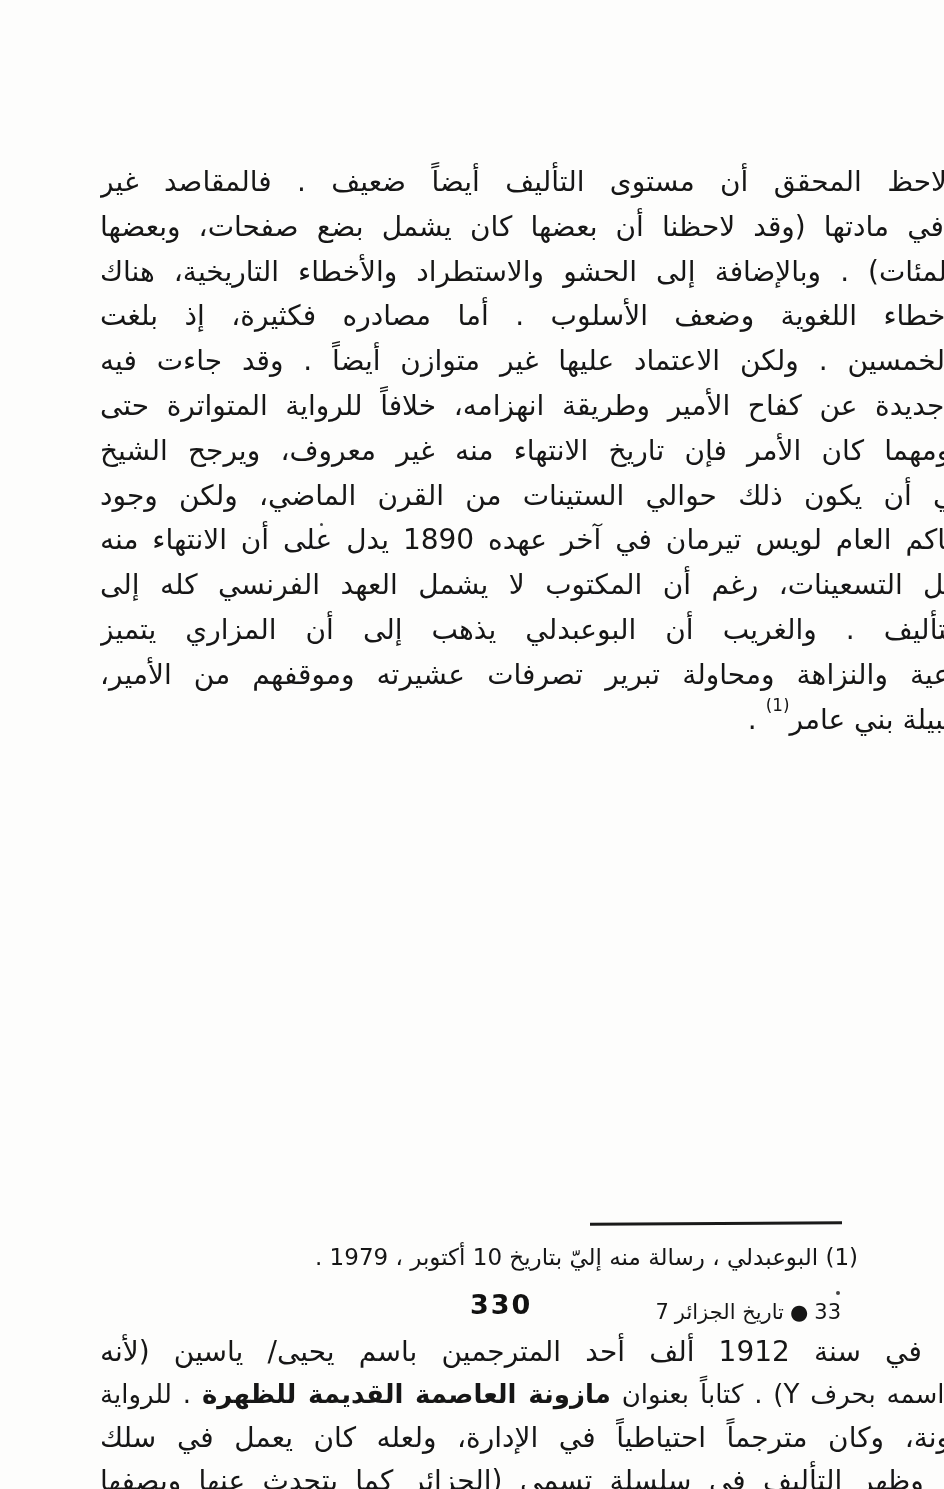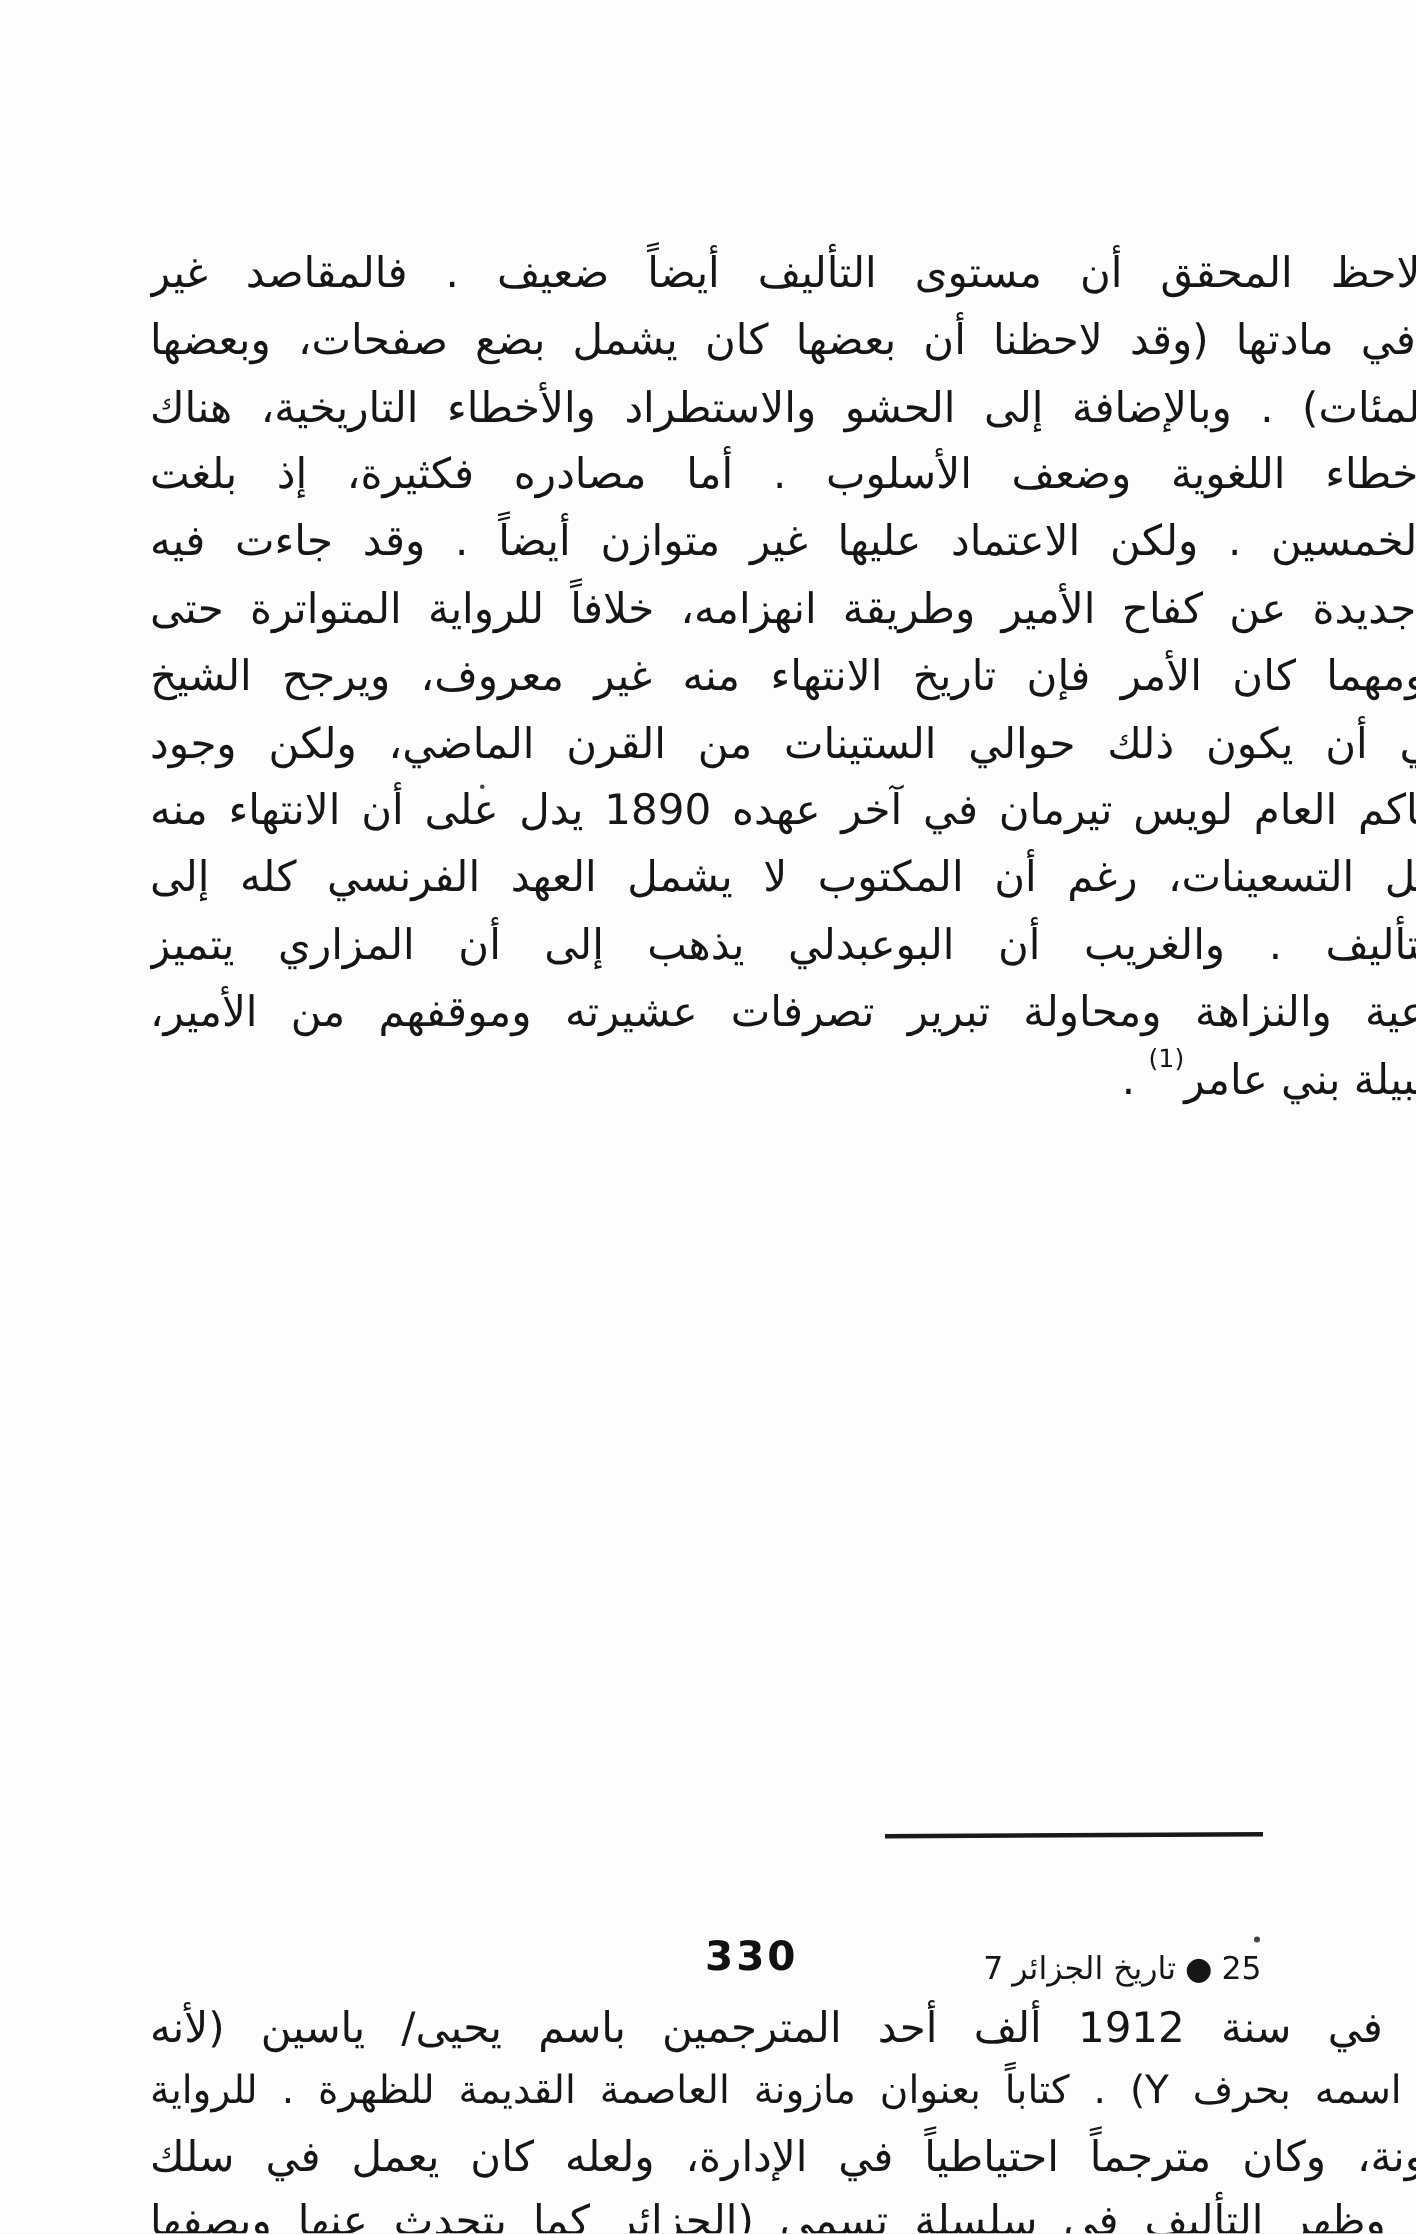--- a/index.html
+++ b/index.html
@@ -115,6 +115,7 @@
 
   <div class="fn-rule"></div>
 
+  <div class="footnote">(1)  البوعبدلي ، رسالة منه إليّ بتاريخ 10 أكتوبر ، 1979 .</div>
 
   <div class="pagenum">330</div>
 

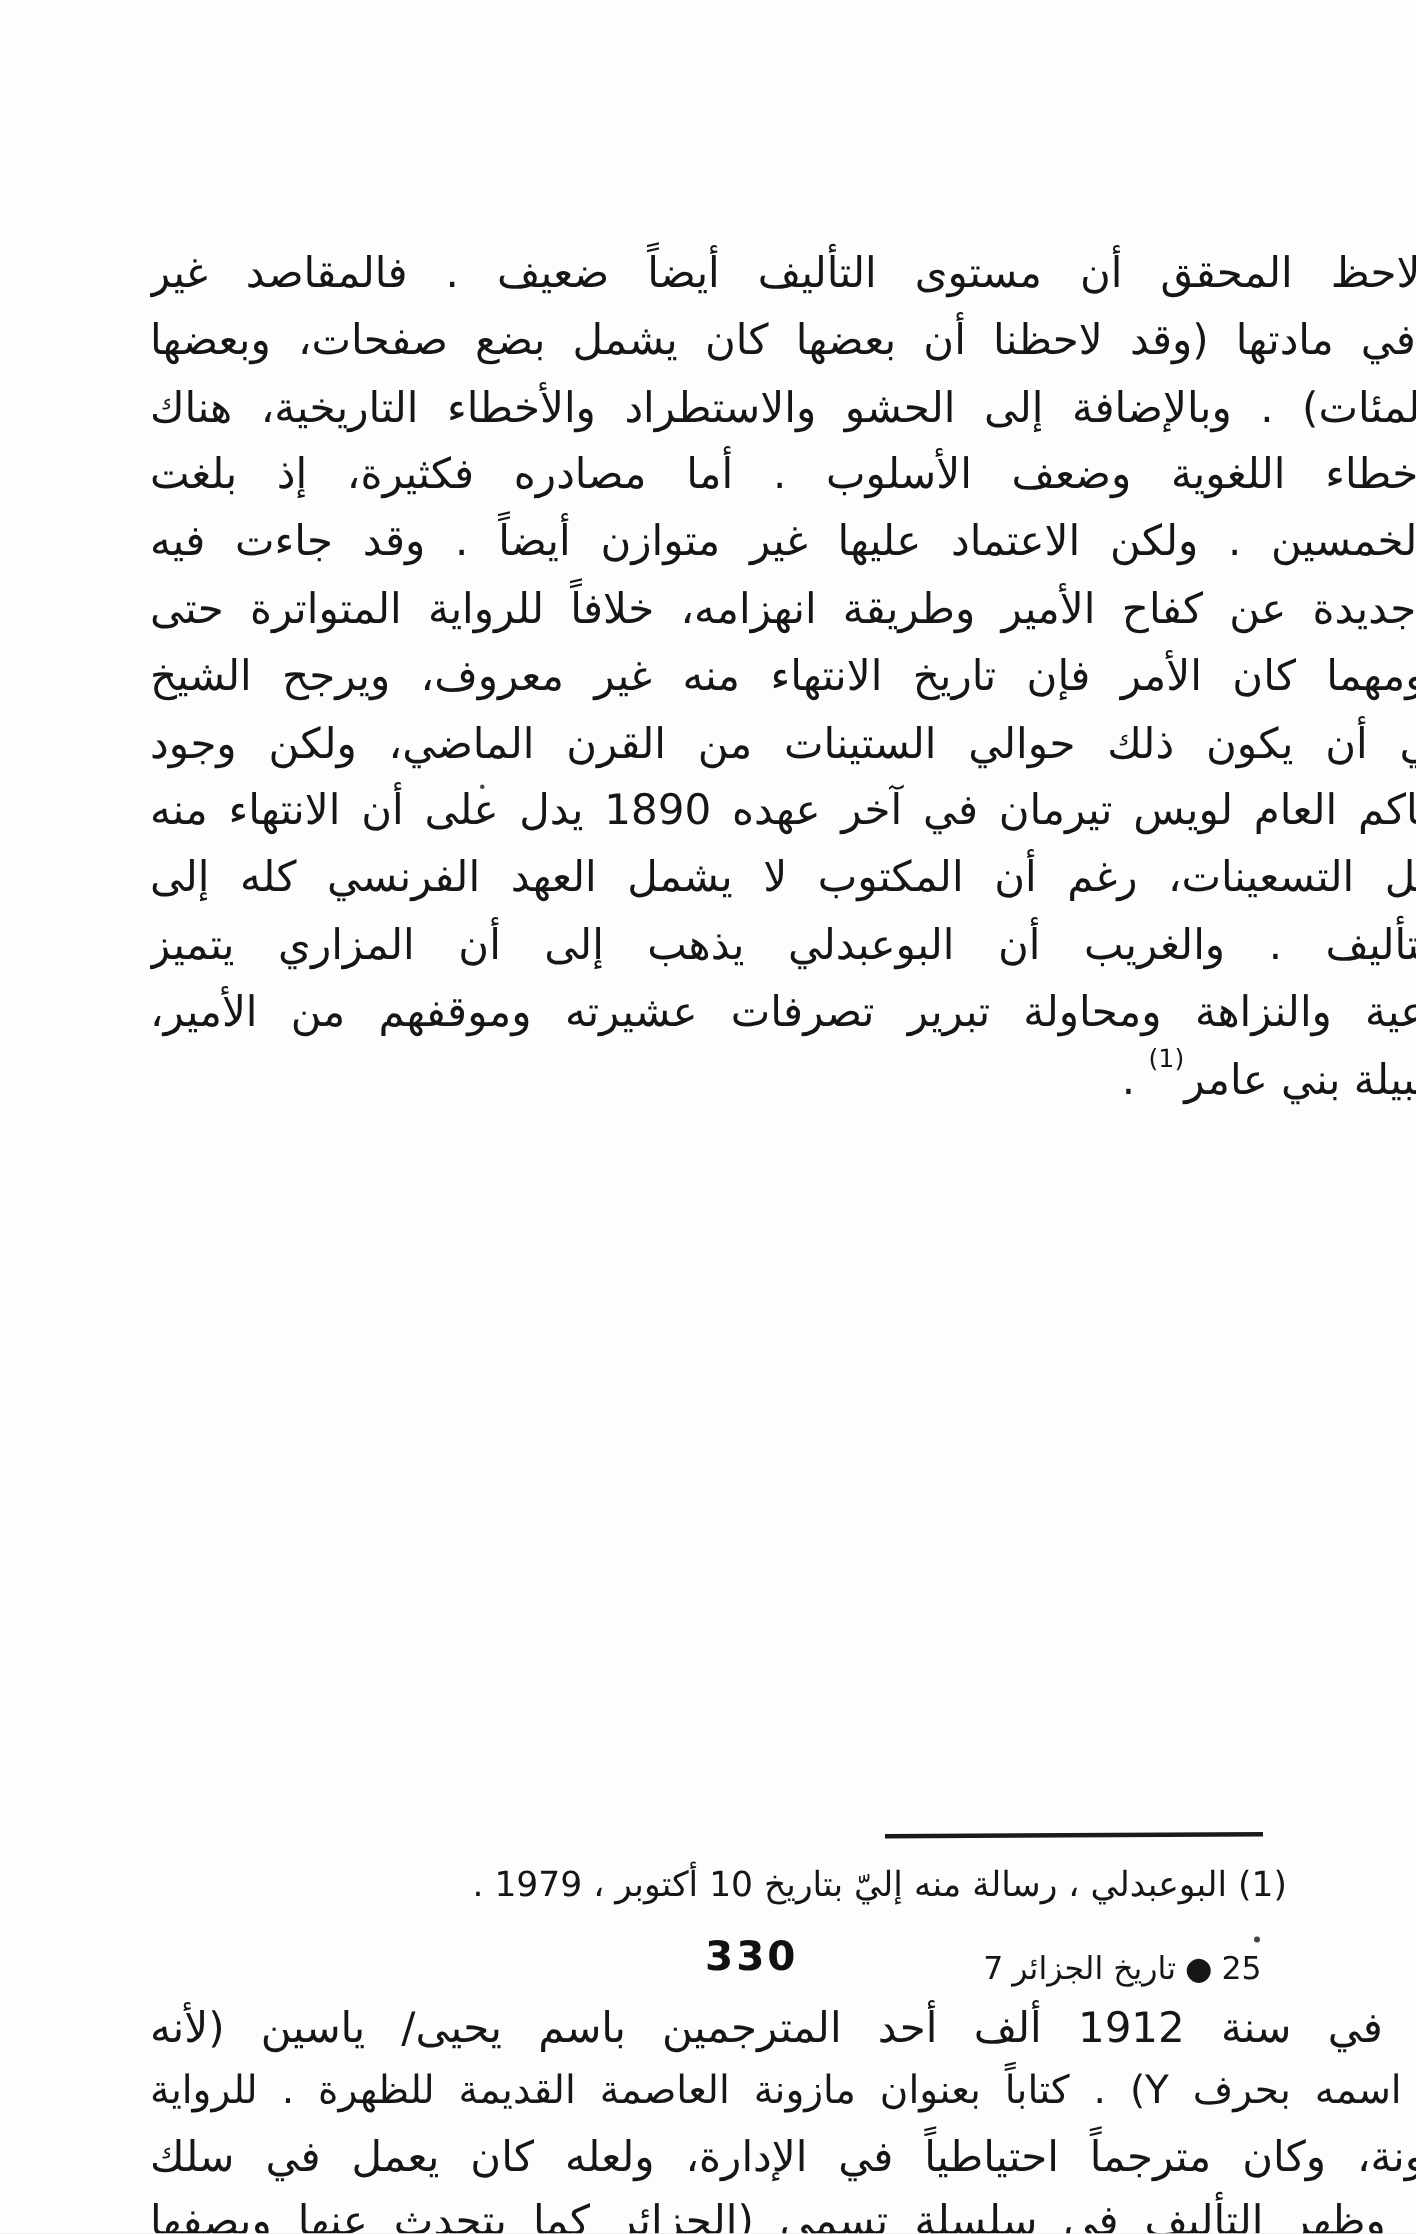--- a/index.html
+++ b/index.html
@@ -120,7 +120,7 @@
   <div class="pagenum">330</div>
 
   <div class="signature">
-    <span class="tok">25</span><span class="tok">●</span><span class="tok">تاريخ الجزائر</span><span class="tok">7</span>
+    <span class="tok">33</span><span class="tok">●</span><span class="tok">تاريخ الجزائر</span><span class="tok">7</span>
   </div>
 
   <div class="speck" style="left:836px;top:1291px;"></div>

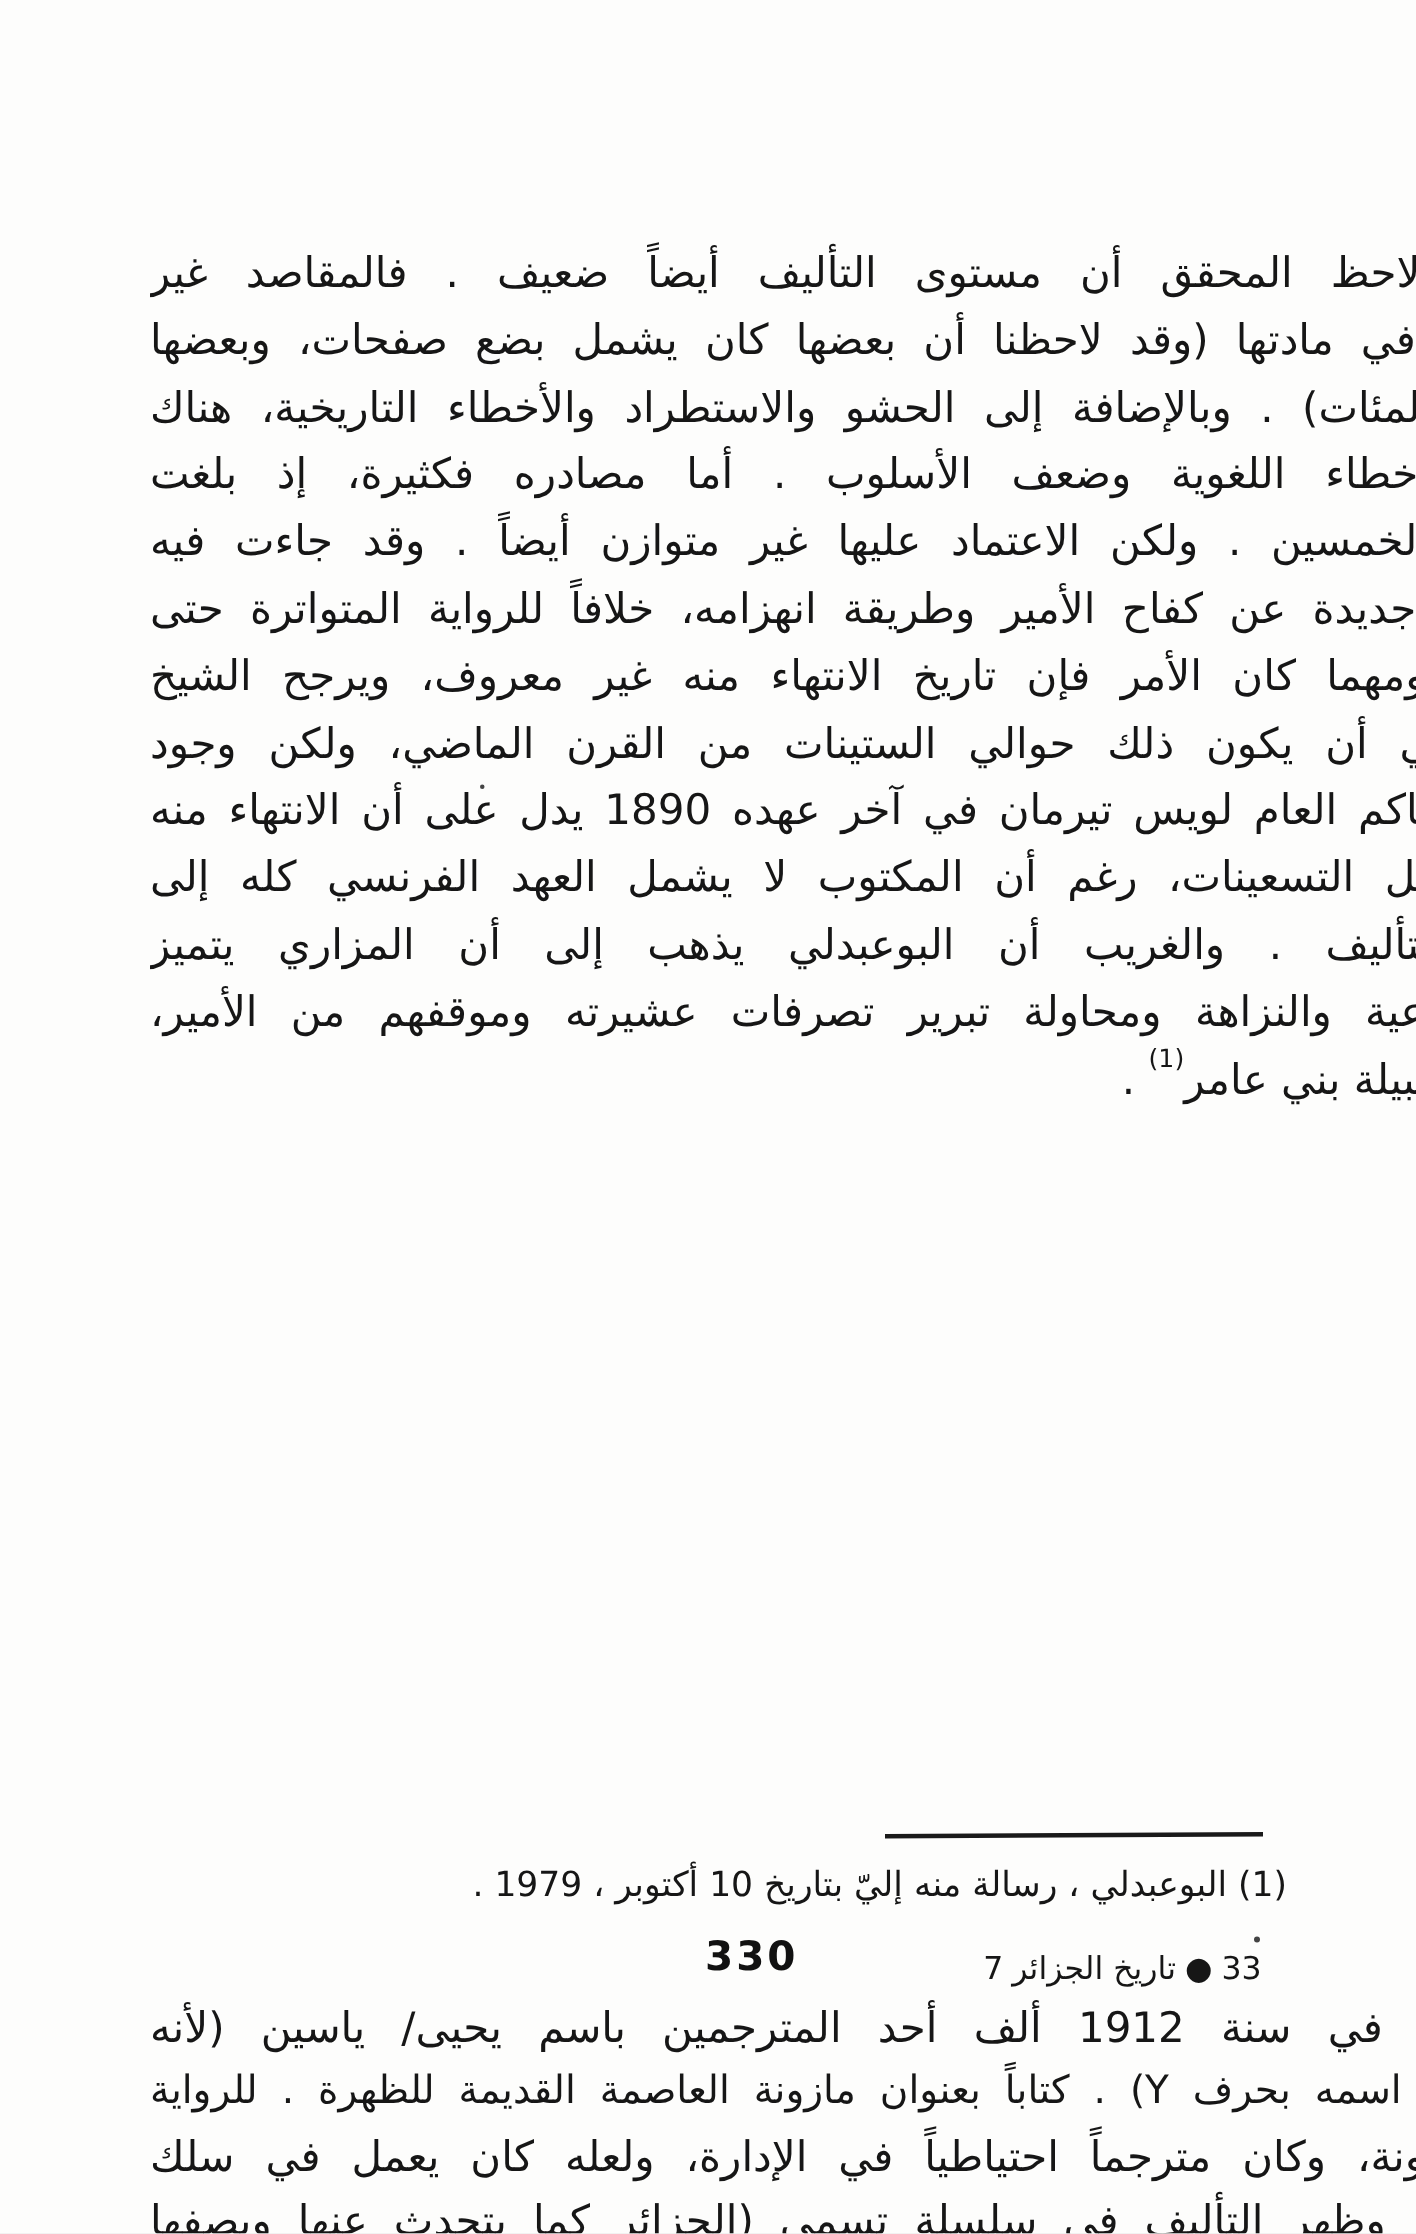--- a/index.html
+++ b/index.html
@@ -33,7 +33,7 @@
     text-align-last:right;
     padding-left:105px;
   }
-  .bold{font-weight:400;}
+  .bold{font-weight:700;}
   sup.fnref{
     font-size:0.60em;
     position:relative;

